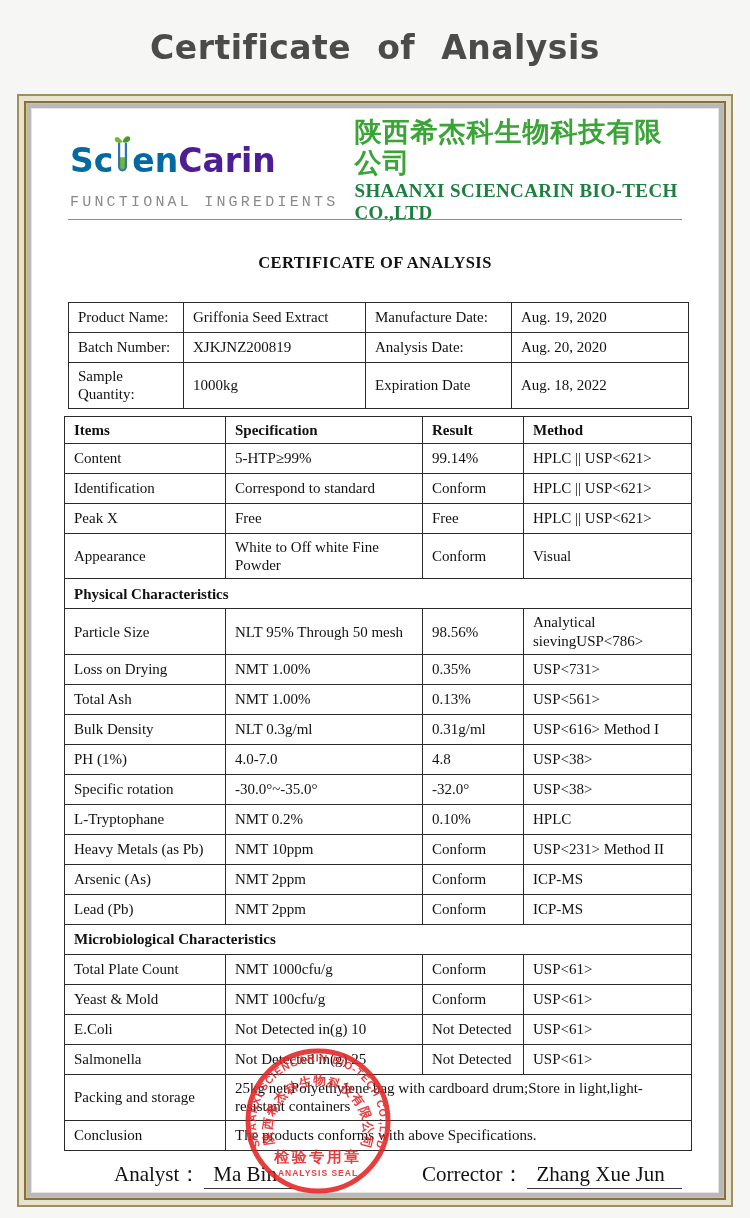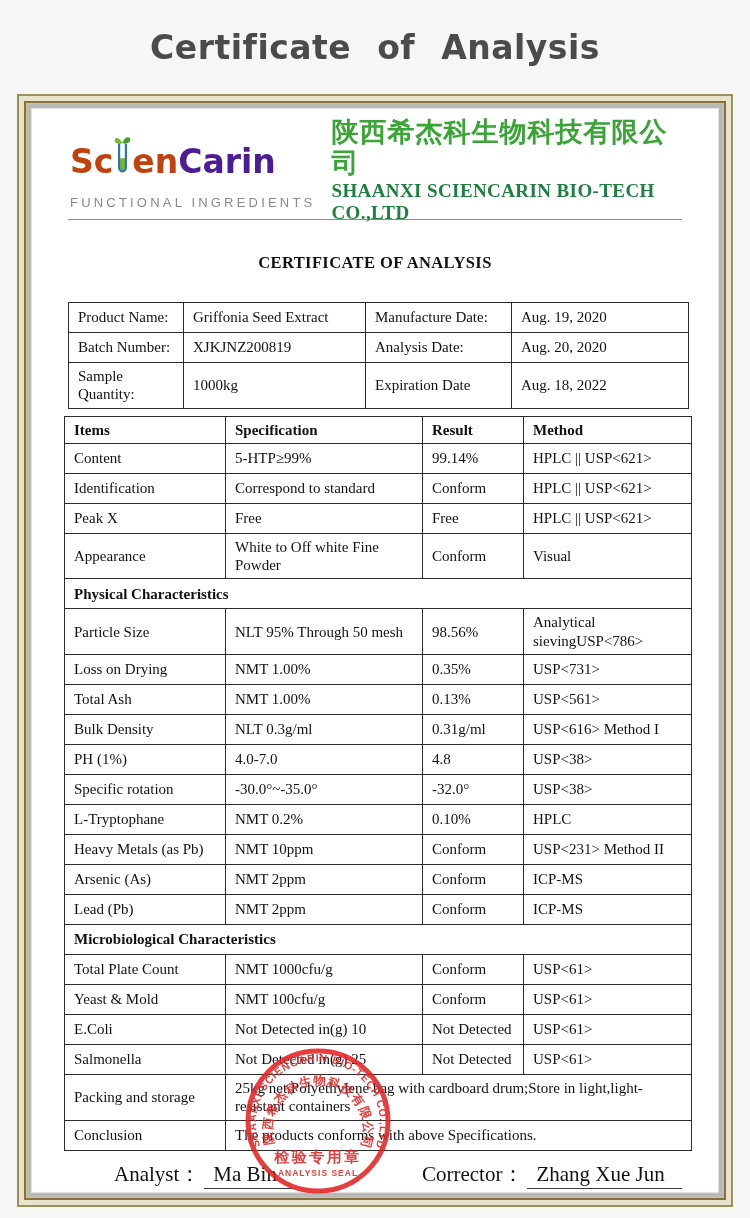--- a/index.html
+++ b/index.html
@@ -26,7 +26,7 @@
   .header{display:flex;align-items:center;gap:16px;margin:10px 0 0 8px;height:80px;}
   .logo{flex:0 0 auto;}
   .logo-line{font-family:"DejaVu Sans",sans-serif;font-weight:bold;font-size:33px;line-height:1;white-space:nowrap;}
-  .lg-blue{color:#c2410c;}
+  .lg-blue{color:#0369a1;}
   .lg-green{color:#4c1d95;}
   .tube{display:inline-block;width:17px;height:47px;vertical-align:-7px;margin:0 1px;}
   .logo-tagline{

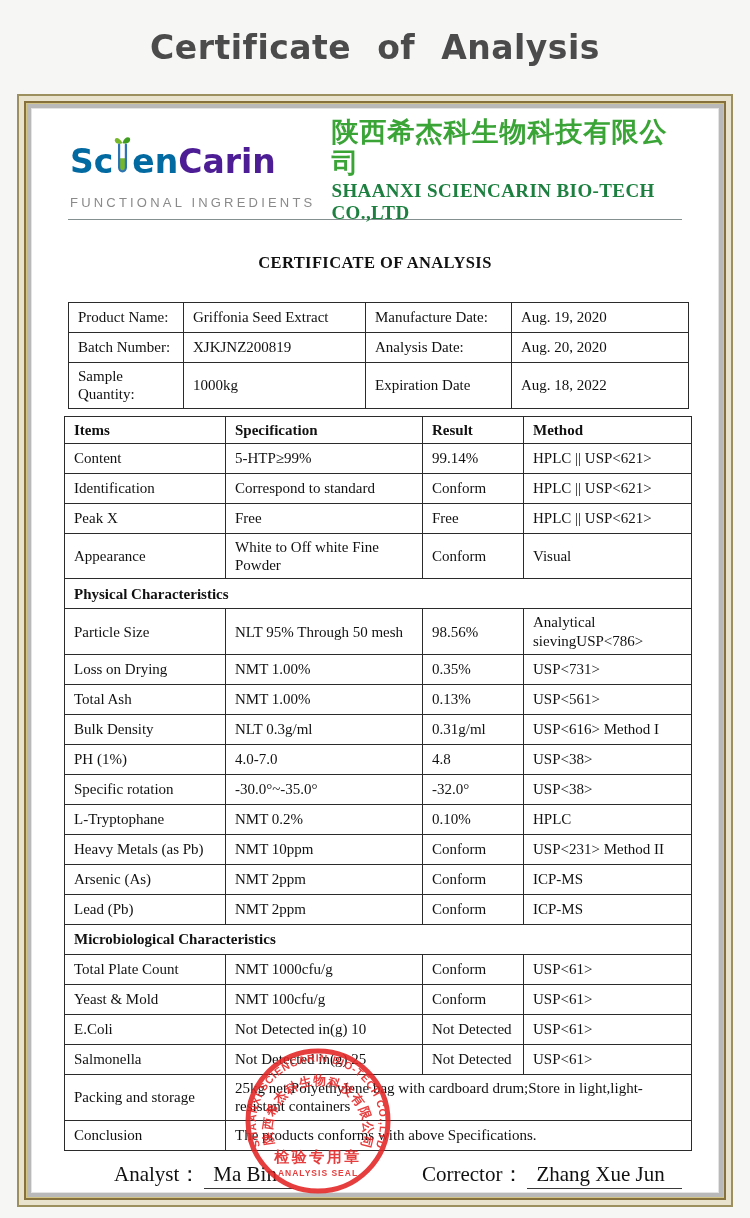--- a/index.html
+++ b/index.html
@@ -30,7 +30,7 @@
   .lg-green{color:#4c1d95;}
   .tube{display:inline-block;width:17px;height:47px;vertical-align:-7px;margin:0 1px;}
   .logo-tagline{
-    font-family:Liberation Sans, sans-serif;font-size:13px;color:#8a8a8a;
+    font-family:Liberation Mono, monospace;font-size:15px;color:#8a8a8a;
     letter-spacing:3.2px;margin-top:15px;white-space:nowrap;
   }
   .company-names{flex:1 1 auto;padding-bottom:2px;}

